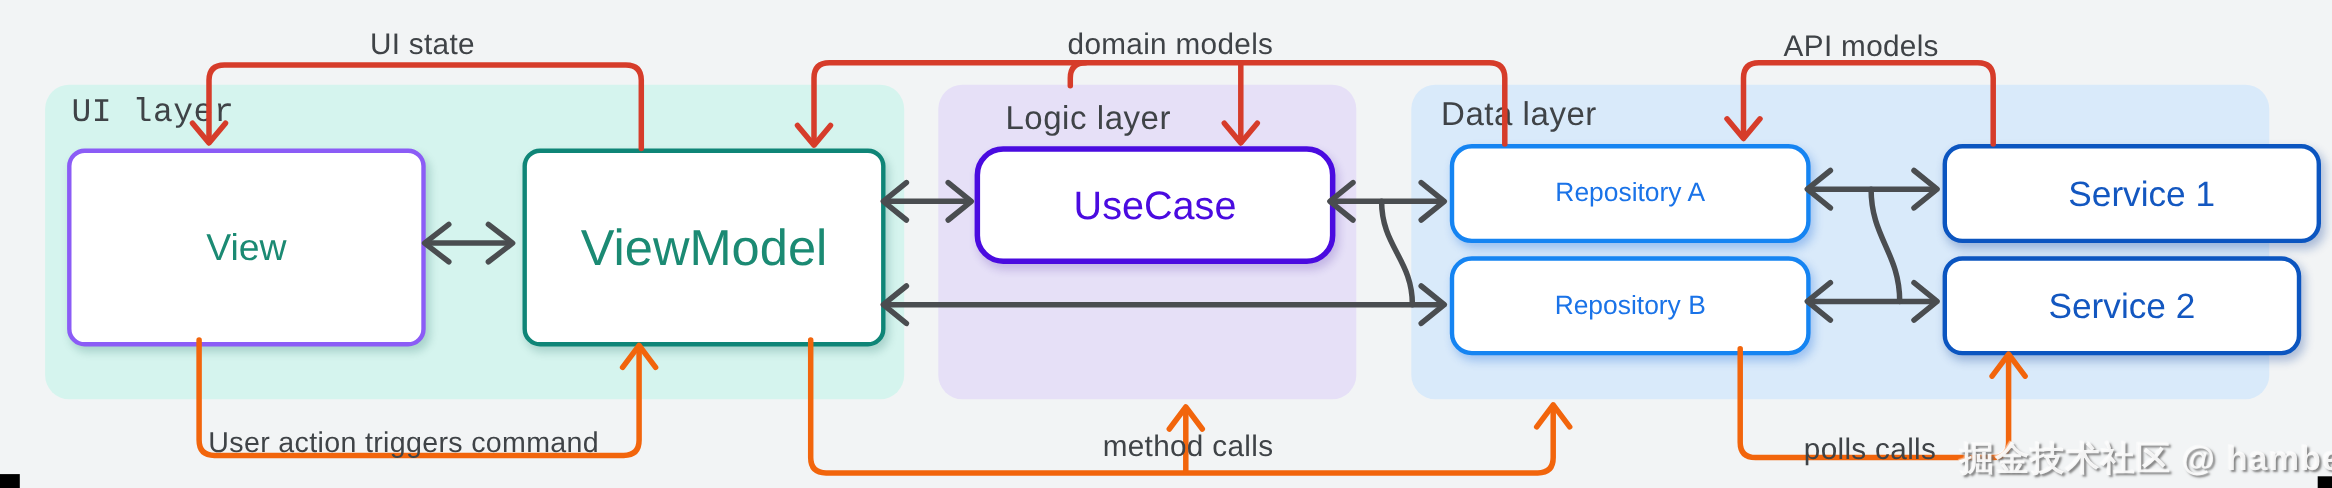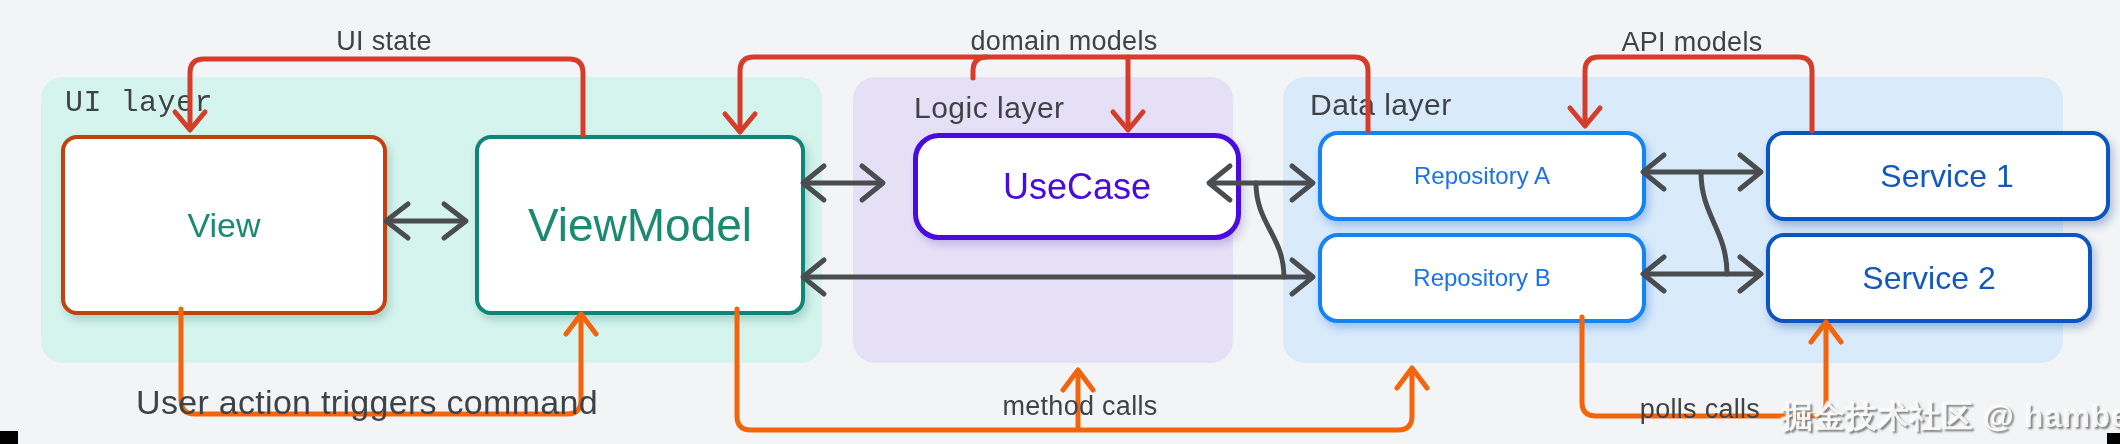--- a/index.html
+++ b/index.html
@@ -25,7 +25,7 @@
   .node-viewmodel{left:475px;top:135px;width:322px;height:172px;border:4px solid #0f8577;border-radius:16px;
     color:#1b8a73;font-size:46px;box-shadow:3px 5px 8px rgba(10,90,80,.22);}
   .node-usecase{left:886px;top:133px;width:318px;height:97px;border:5px solid #4a0be0;border-radius:26px;
-    color:#4a0be0;font-size:36px;box-shadow:3px 5px 8px rgba(60,20,160,.20);margin-left:27px;}
+    color:#4a0be0;font-size:36px;box-shadow:3px 5px 8px rgba(60,20,160,.20);}
   .node-repo{left:1318px;width:320px;height:82px;border:4px solid #1584f2;border-radius:20px;
     color:#1a73e8;font-size:24px;box-shadow:3px 5px 9px rgba(15,100,220,.30);}
   .node-repo-a{top:131px;}

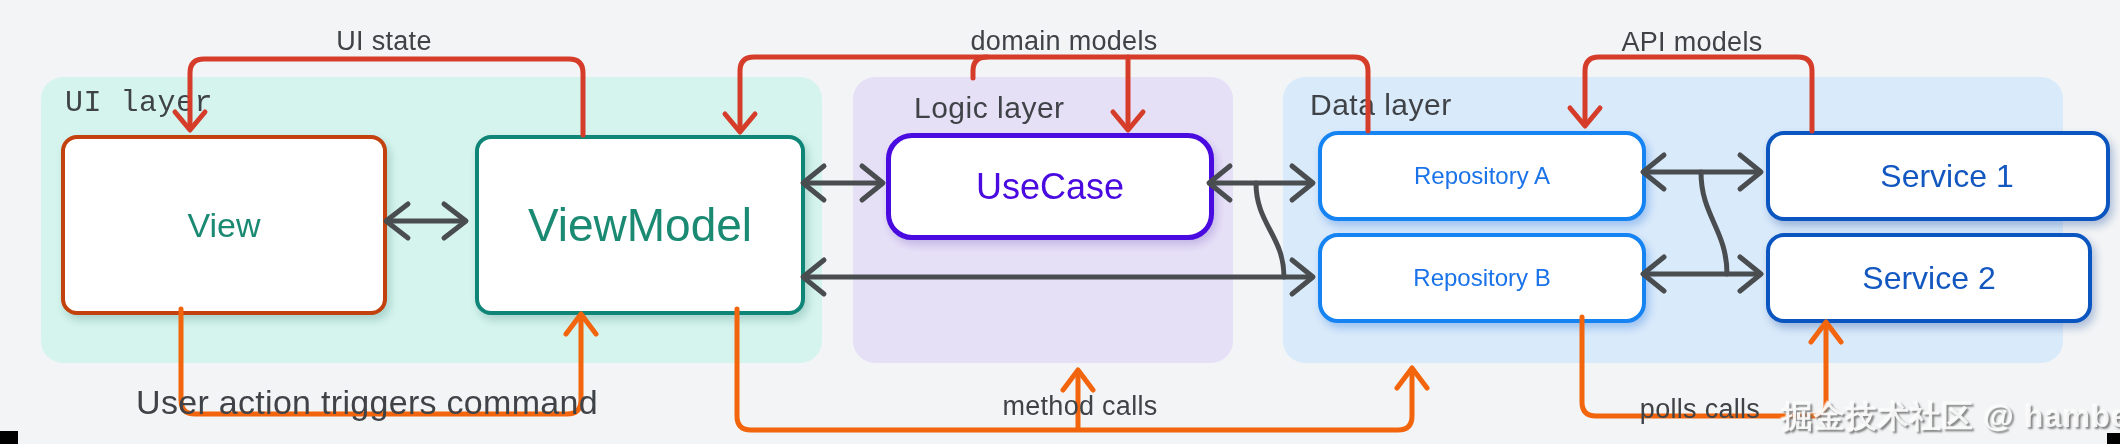--- a/index.html
+++ b/index.html
@@ -20,7 +20,7 @@
     position:absolute;background:#ffffff;display:flex;align-items:center;justify-content:center;
     z-index:2;white-space:nowrap;font-weight:500;
   }
-  .node-view{left:61px;top:135px;width:318px;height:172px;border:4px solid #c2410c;border-radius:16px;
+  .node-view{left:61px;top:135px;width:318px;height:172px;border:4px solid #8b5cf6;border-radius:16px;
     color:#1b8a73;font-size:34px;box-shadow:3px 5px 8px rgba(10,90,80,.22);}
   .node-viewmodel{left:475px;top:135px;width:322px;height:172px;border:4px solid #0f8577;border-radius:16px;
     color:#1b8a73;font-size:46px;box-shadow:3px 5px 8px rgba(10,90,80,.22);}

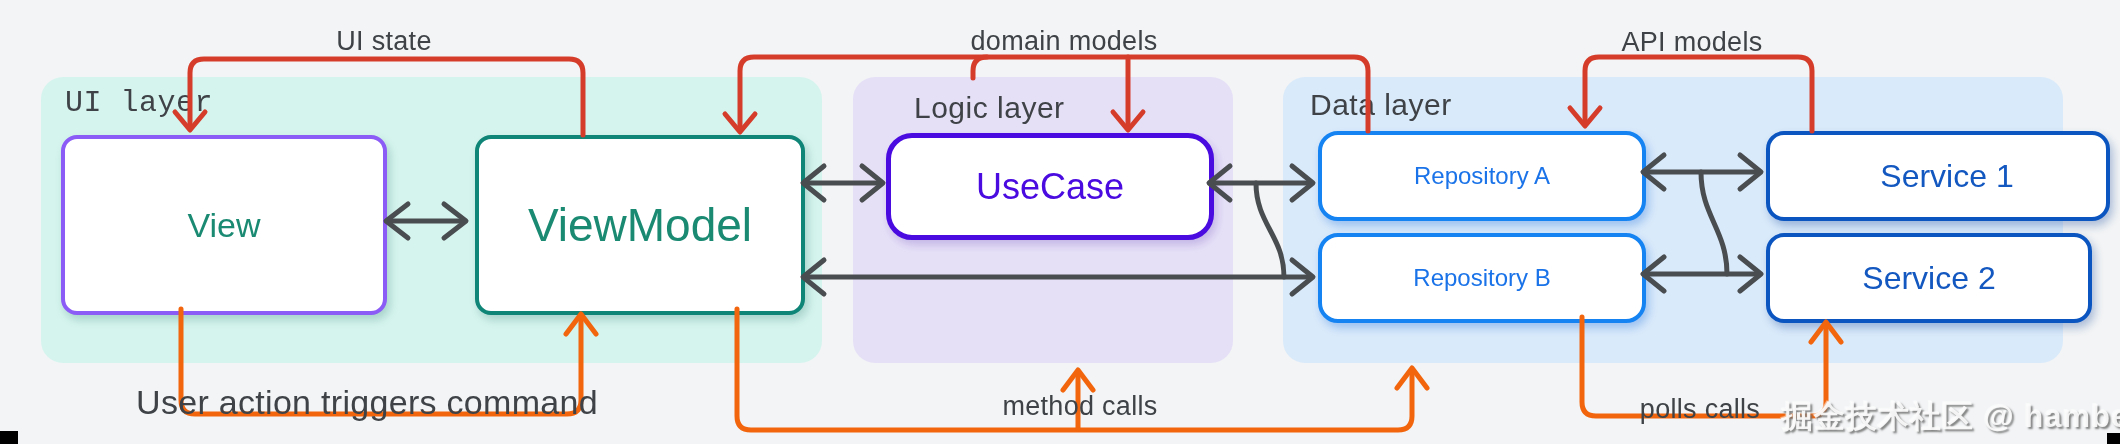--- a/index.html
+++ b/index.html
@@ -149,7 +149,7 @@
 <div class="flow-label" style="left:384px;top:41px;">UI state</div>
 <div class="flow-label" style="left:1064px;top:41px;">domain models</div>
 <div class="flow-label" style="left:1692px;top:42px;">API models</div>
-<div class="flow-label" style="left:367px;top:402px;font-size:34px;text-align:right;">User action triggers command</div>
+<div class="flow-label" style="left:367px;top:402px;font-size:26px;text-align:right;">User action triggers command</div>
 <div class="flow-label" style="left:1080px;top:406px;">method calls</div>
 <div class="flow-label" style="left:1700px;top:409px;">polls calls</div>
 

